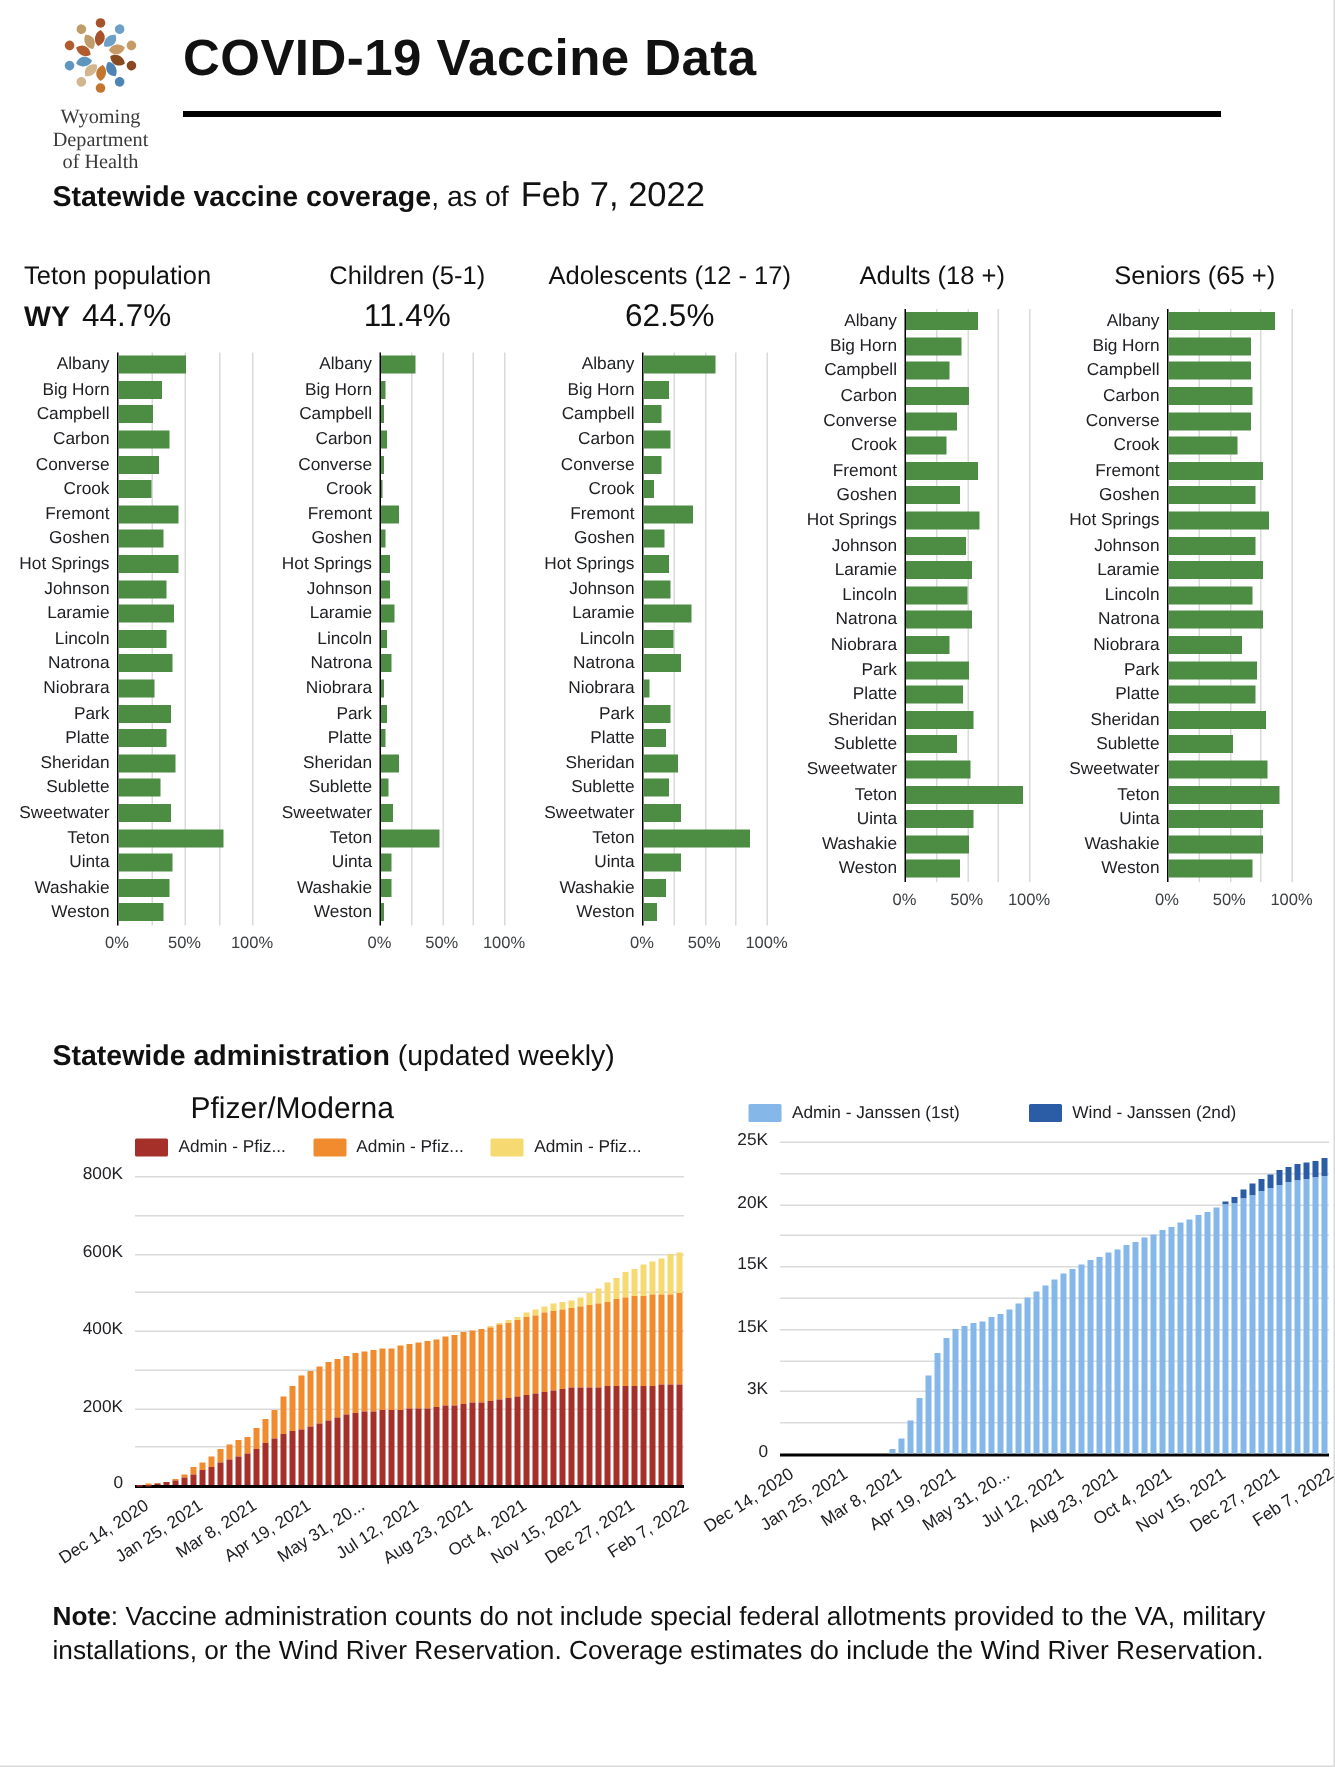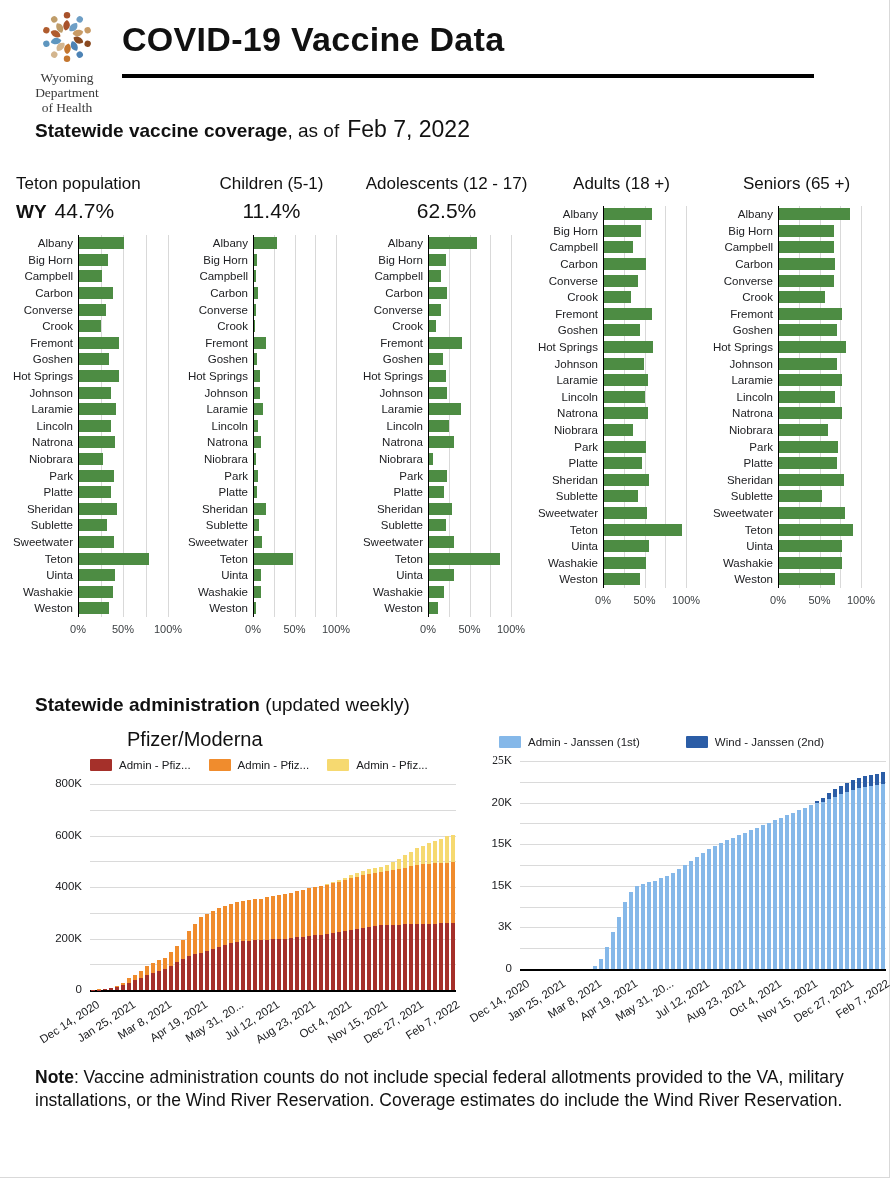--- a/index.html
+++ b/index.html
@@ -1252,7 +1252,7 @@
         <div class="ac-ylab" style="top: 117.8px;">15K</div>
         <div class="ac-ylab" style="top: 76.2px;">15K</div>
         <div class="ac-ylab" style="top: 34.6px;">20K</div>
-        <div class="ac-ylab" style="top: -7px; font-family: Liberation Serif, serif;">25K</div>
+        <div class="ac-ylab" style="top: -7px;">25K</div>
         <div class="ac-bars">
           <div class="ac-bar"></div>
           <div class="ac-bar"></div>

